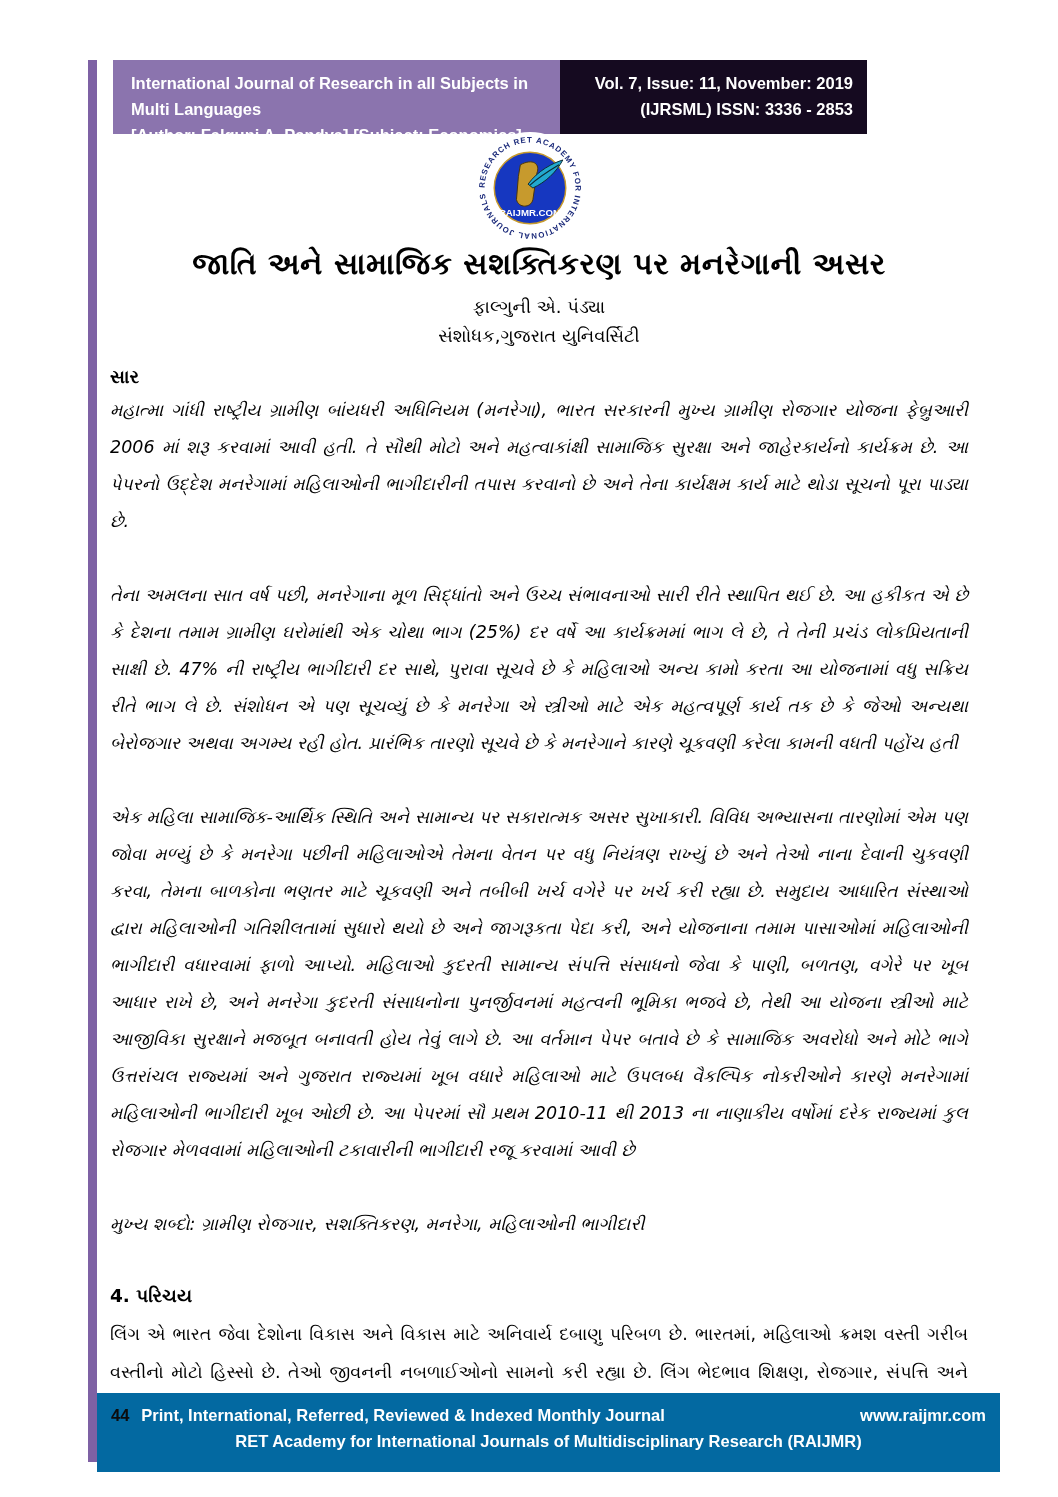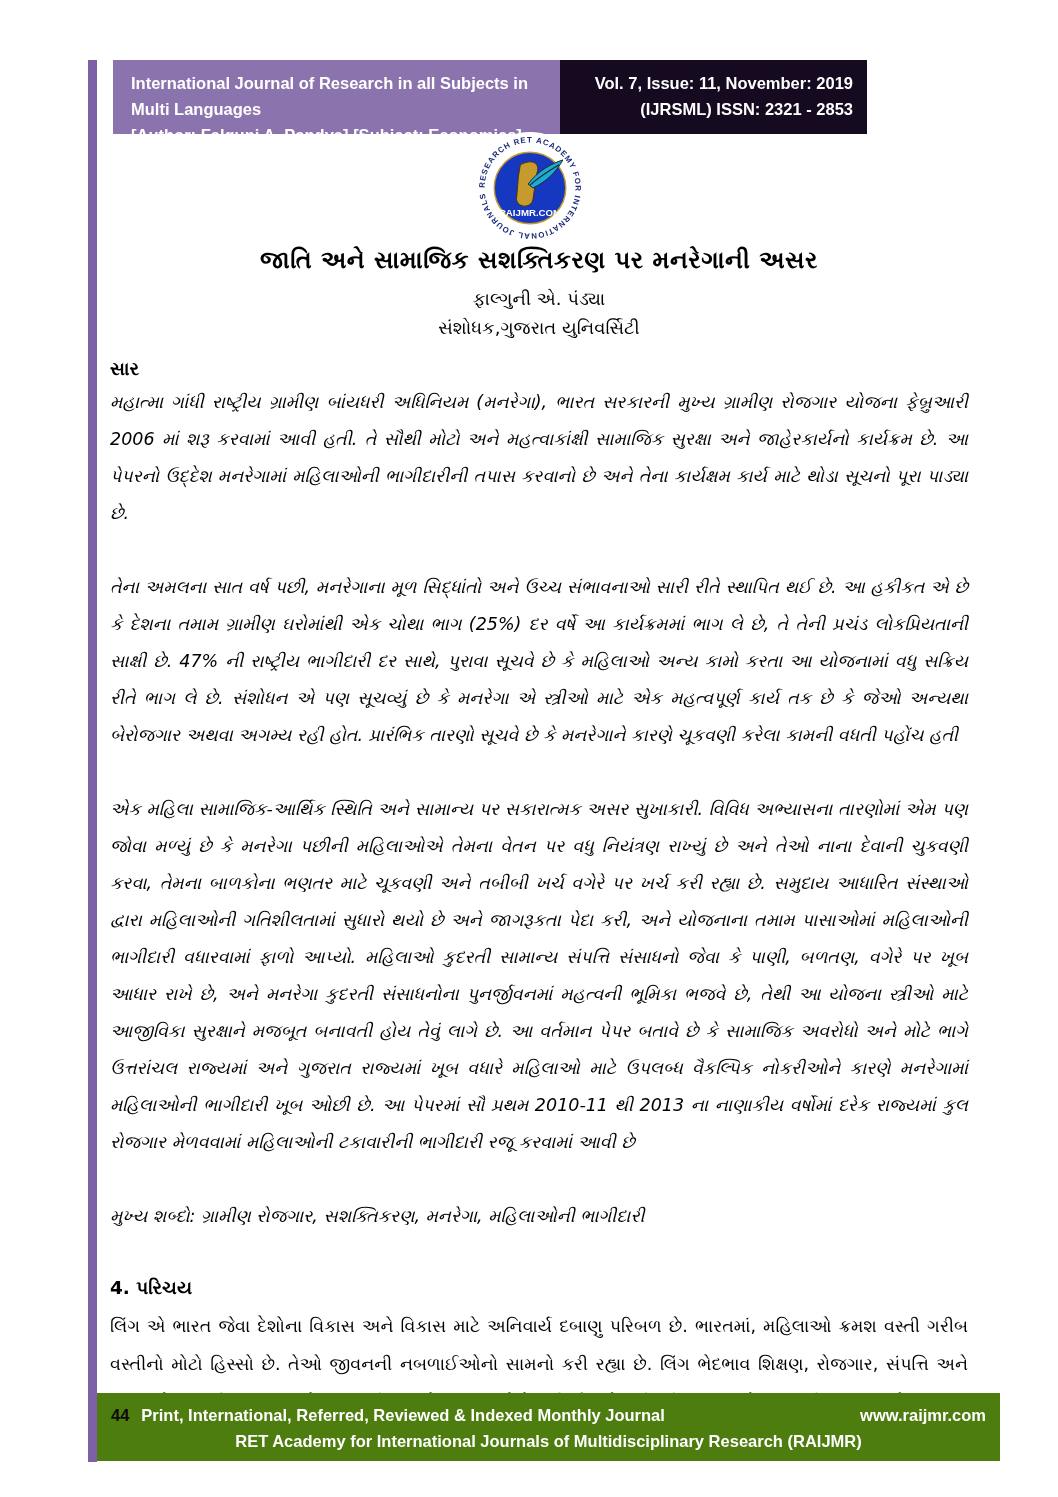--- a/index.html
+++ b/index.html
@@ -90,7 +90,7 @@
     </div>
     <div class="header-right">
       <div>Vol. 7, Issue: 11, November: 2019</div>
-      <div>(IJRSML)  ISSN: 2321 - 2853</div>
+      <div>(IJRSML)  ISSN: 3336 - 2853</div>
     </div>
   </header>
 

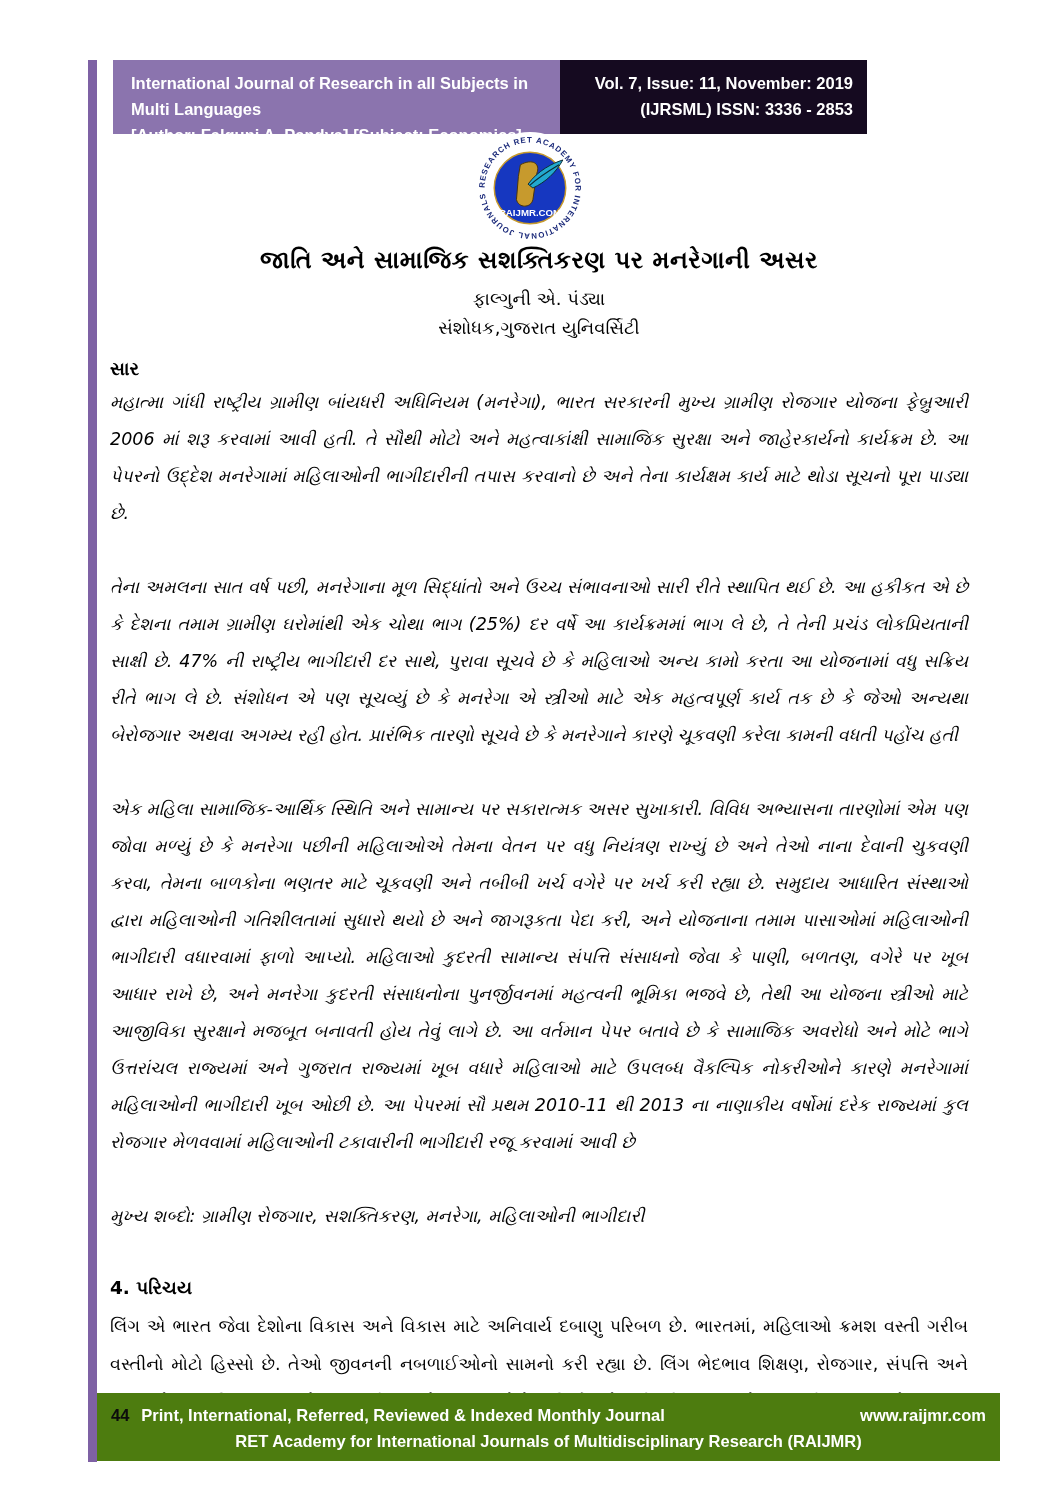--- a/index.html
+++ b/index.html
@@ -37,7 +37,7 @@
   
   .content{position:absolute;left:110px;top:246px;width:858px;}
   .paper-title{
-    margin:0 0 10px 0;text-align:center;font-size:24px;font-weight:bold;
+    margin:0 0 10px 0;text-align:center;font-size:30px;font-weight:bold;
     font-family:"DejaVu Sans", sans-serif;letter-spacing:0.5px;
   }
   .author-line{ text-align:center;font-size:18px;line-height:29px;font-family:"DejaVu Sans", sans-serif;}

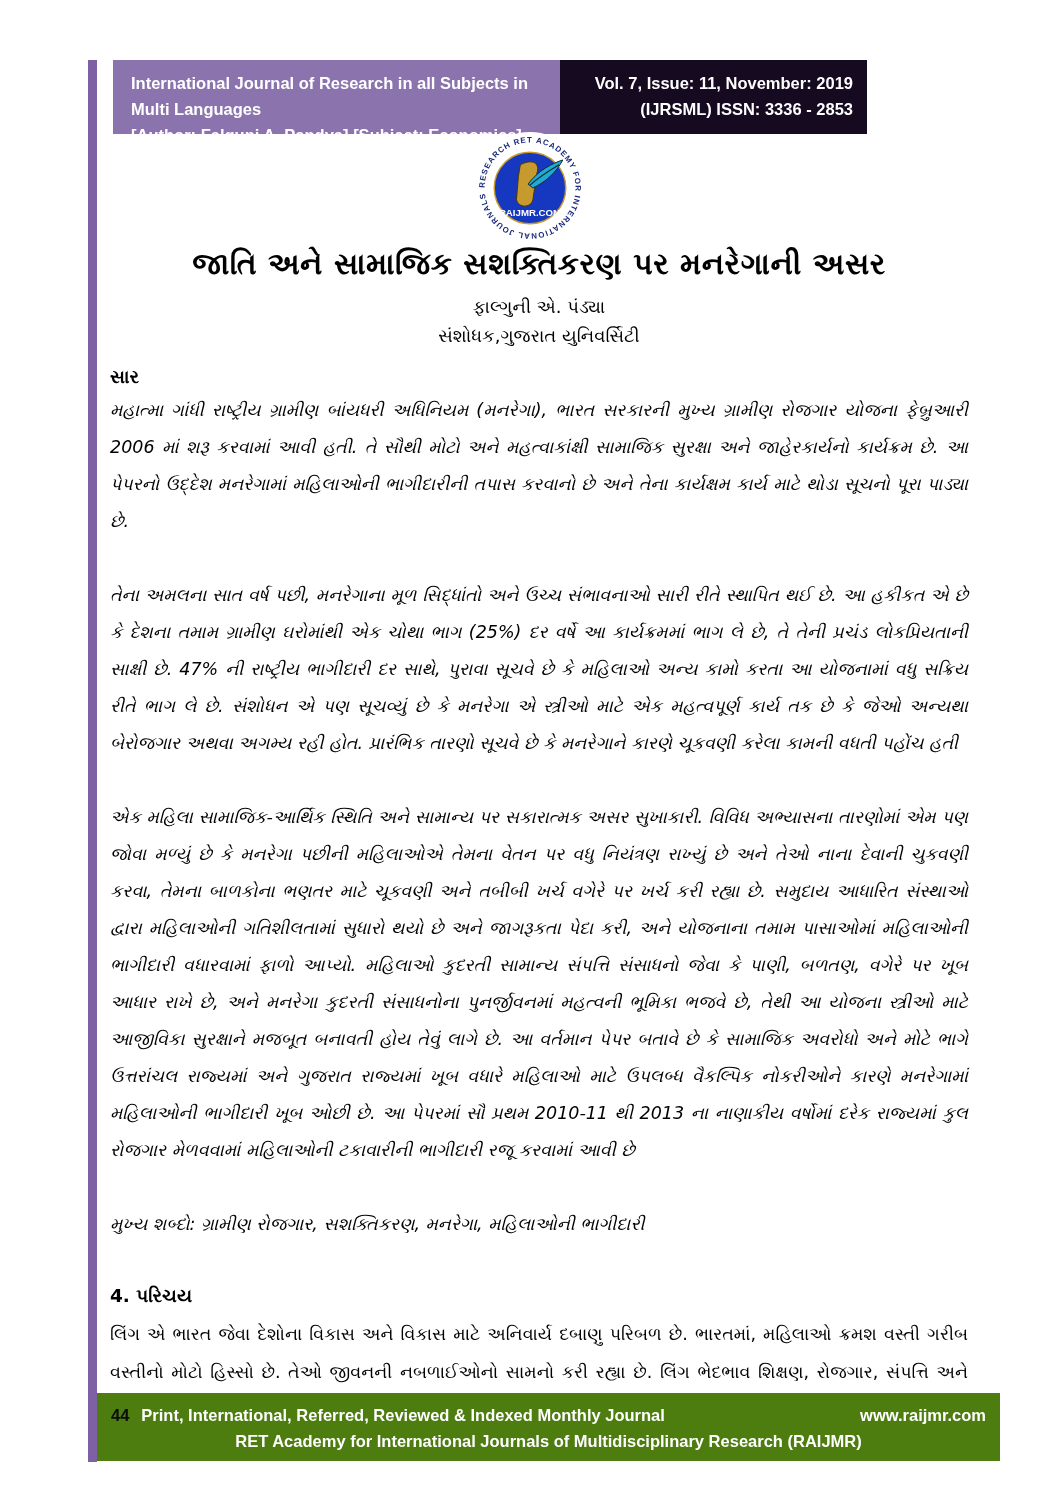--- a/index.html
+++ b/index.html
@@ -65,8 +65,8 @@
   }
   
   .footer-band{
-    position:absolute;left:97px;top:1393px;width:903px;height:68px;
-    background:#4d7c0f;color:#ffffff;font-weight:bold;
+    position:absolute;left:97px;top:1393px;width:903px;height:79px;
+    background:#0369a1;color:#ffffff;font-weight:bold;
     font-family:"Liberation Sans", sans-serif;font-size:16.5px;
     padding:9px 14px 0 14px;box-sizing:border-box;
   }

